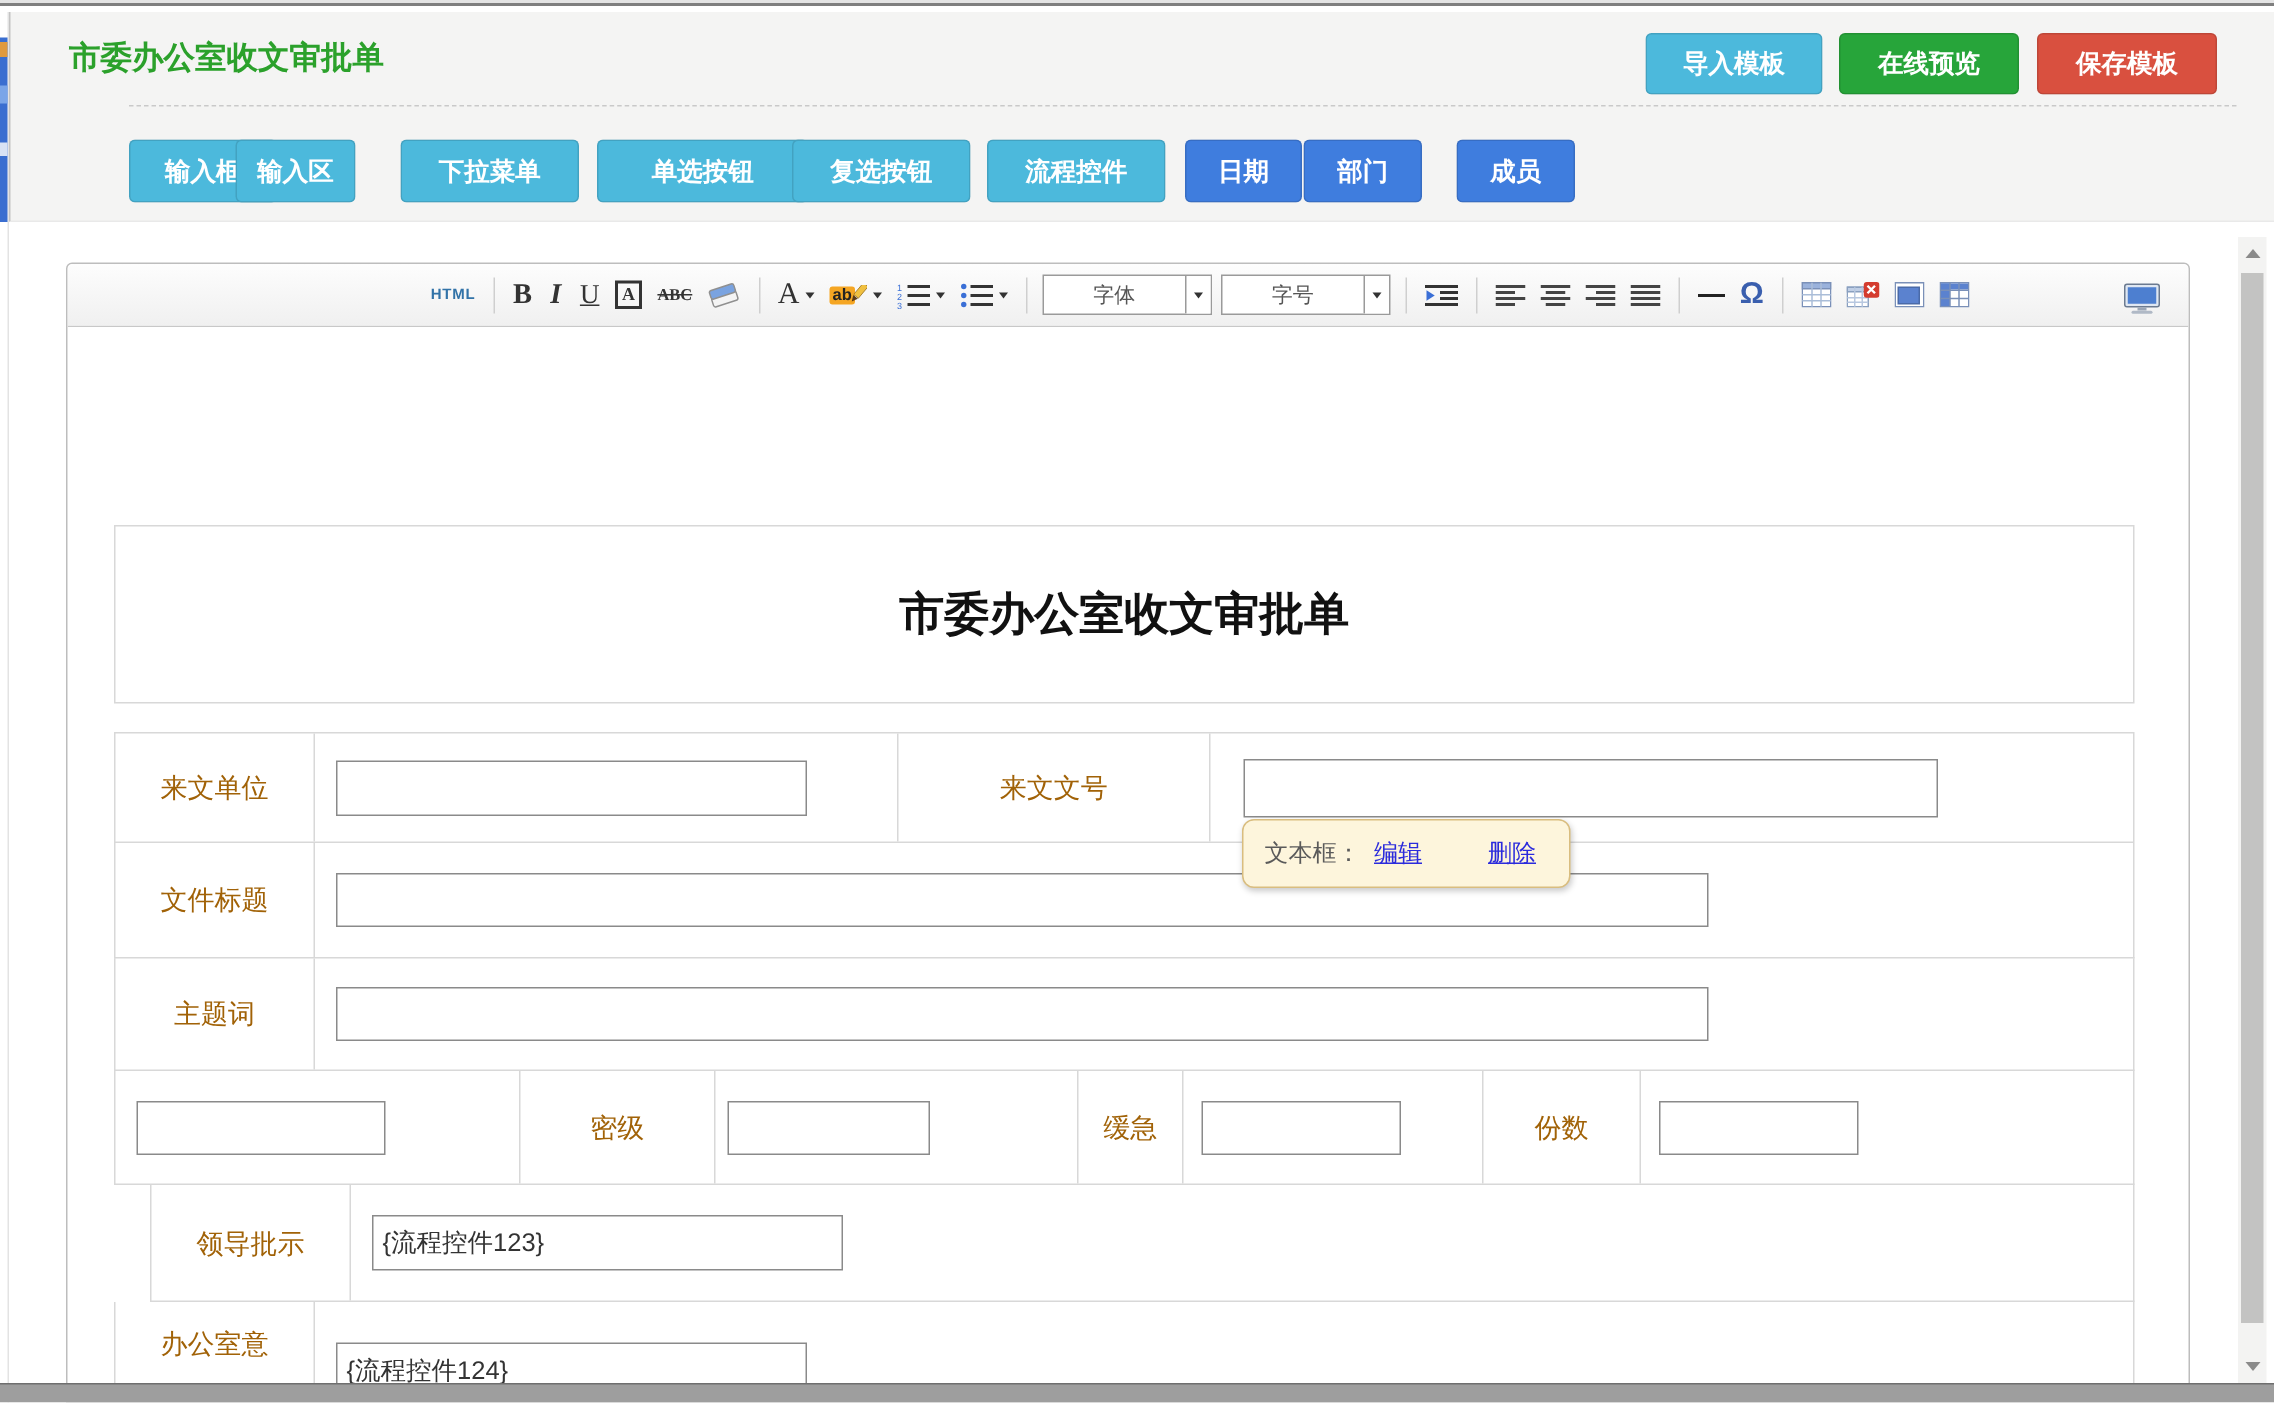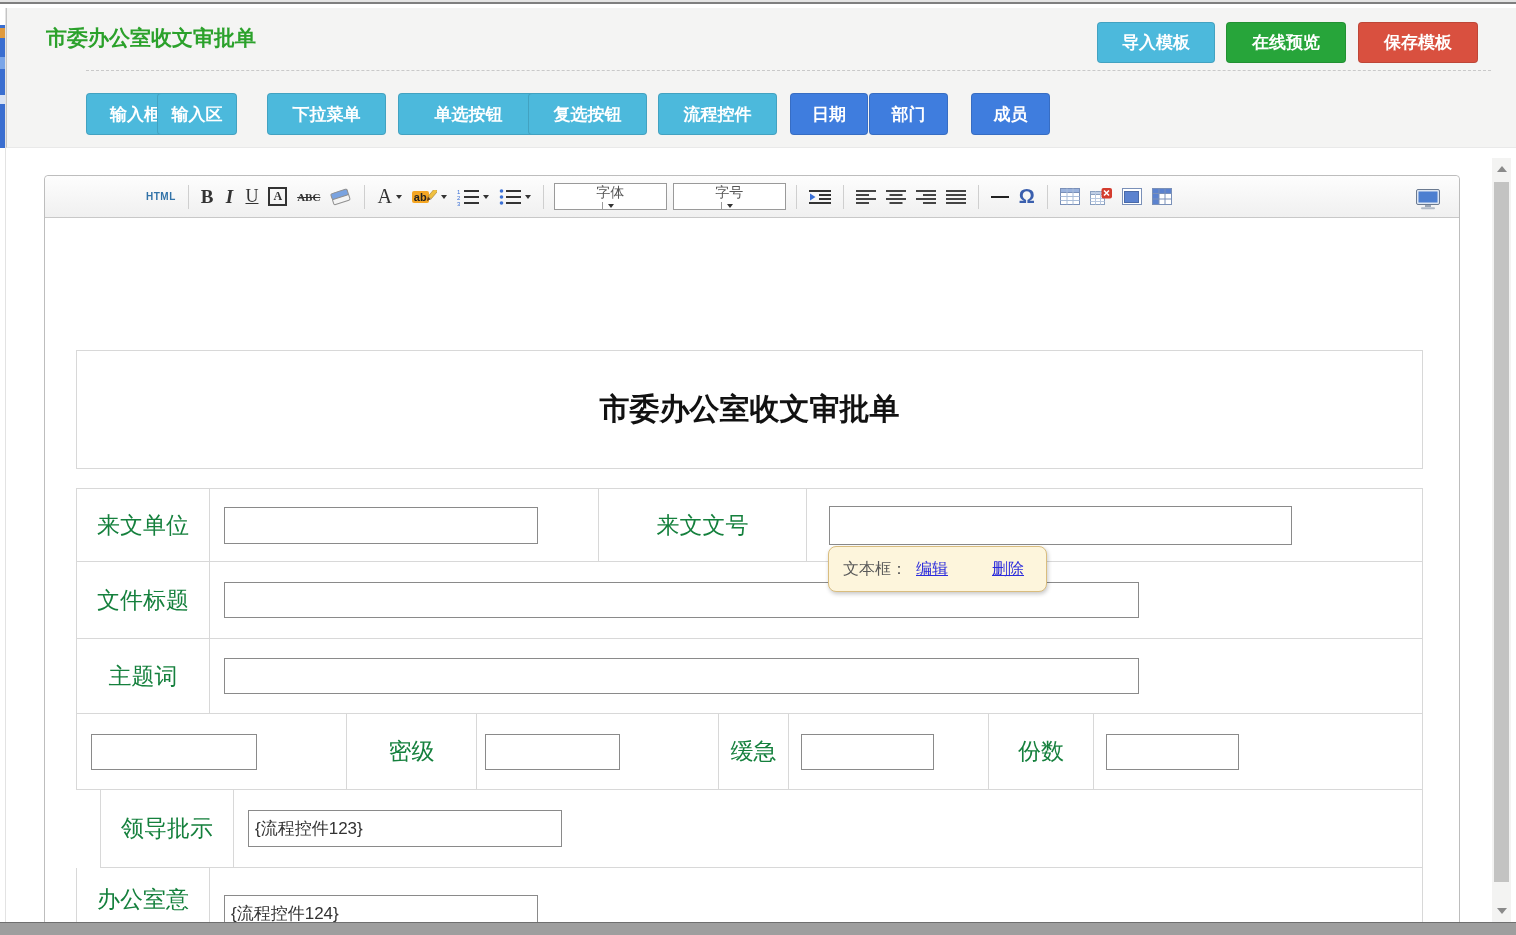--- a/index.html
+++ b/index.html
@@ -36,7 +36,7 @@
 
   
   .editor{position:absolute;left:44px;top:175px;width:1416px;height:760px;border:1px solid #bdbdbd;border-radius:4px 4px 0 0;background:#fff;overflow:hidden;}
-  .toolbar{height:42px;background:linear-gradient(#fdfdfd,#f0f0f0);border-bottom:1px solid #c8c8c8;display:flex;align-items:center;padding-left:96px;position:relative;border-radius:4px 4px 0 0;}
+  .toolbar{height:42px;background:linear-gradient(#fdfdfd,#f0f0f0);border-bottom:1px solid #c8c8c8;display:flex;align-items:center;padding-left:96px;position:relative;border-radius:4px 4px 0 0;justify-content:center;}
   .titem{display:flex;align-items:center;justify-content:center;height:28px;min-width:20px;padding:0 4px;margin:0 1px;border-radius:3px;color:#333;cursor:pointer;}
   .sep{width:1px;height:24px;background:#cfcfcf;margin:0 7px;}
   .serif{font-family:"Liberation Serif", serif;}

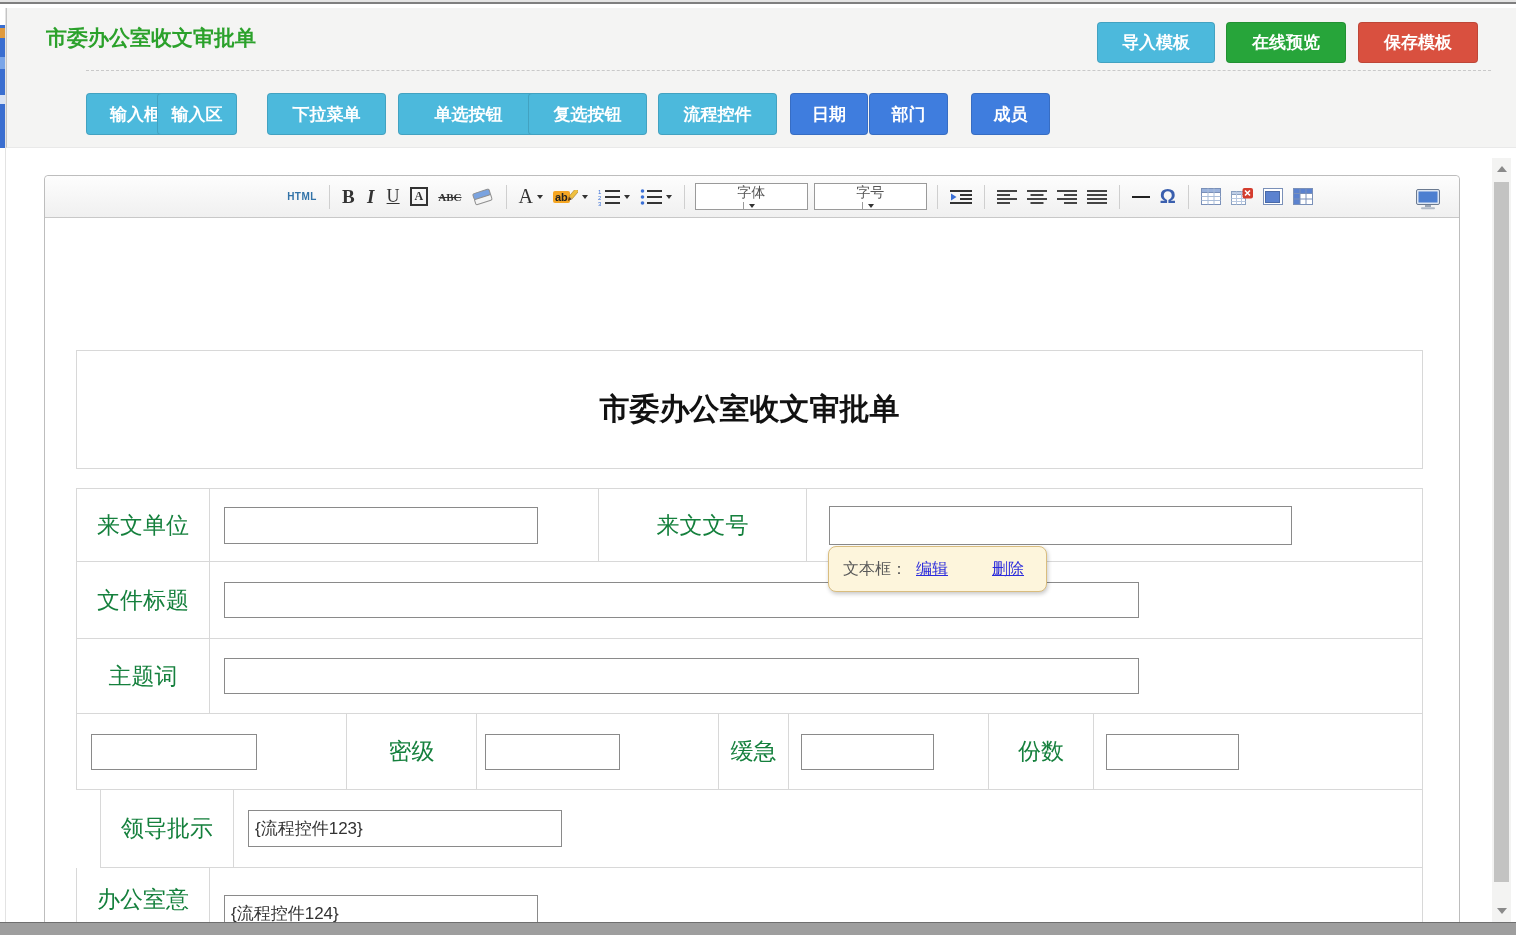--- a/index.html
+++ b/index.html
@@ -49,7 +49,7 @@
   .fontA{font-size:20px;}
   .tri{width:0;height:0;border-left:3.5px solid transparent;border-right:3.5px solid transparent;border-top:4.5px solid #333;margin-left:4px;}
   .hl{background:#f5a623;color:#222;font-weight:bold;font-size:11px;padding:0 2px;border-radius:2px;}
-  .combo{display:flex;align-items:center;width:113px;height:27px;border:1px solid #9a9a9a;background:#fff;margin:0 3px;cursor:pointer;flex-direction:column;}
+  .combo{display:flex;align-items:center;width:113px;height:27px;border:1px solid #9a9a9a;background:#fff;margin:0 3px;cursor:pointer;}
   .combo .val{flex:1;text-align:center;color:#555;font-size:14px;}
   .combo .arrow{width:17px;height:100%;border-left:1px solid #9a9a9a;display:flex;align-items:center;justify-content:center;background:#fff;}
   .combo .arrow .tri{margin-left:0;}

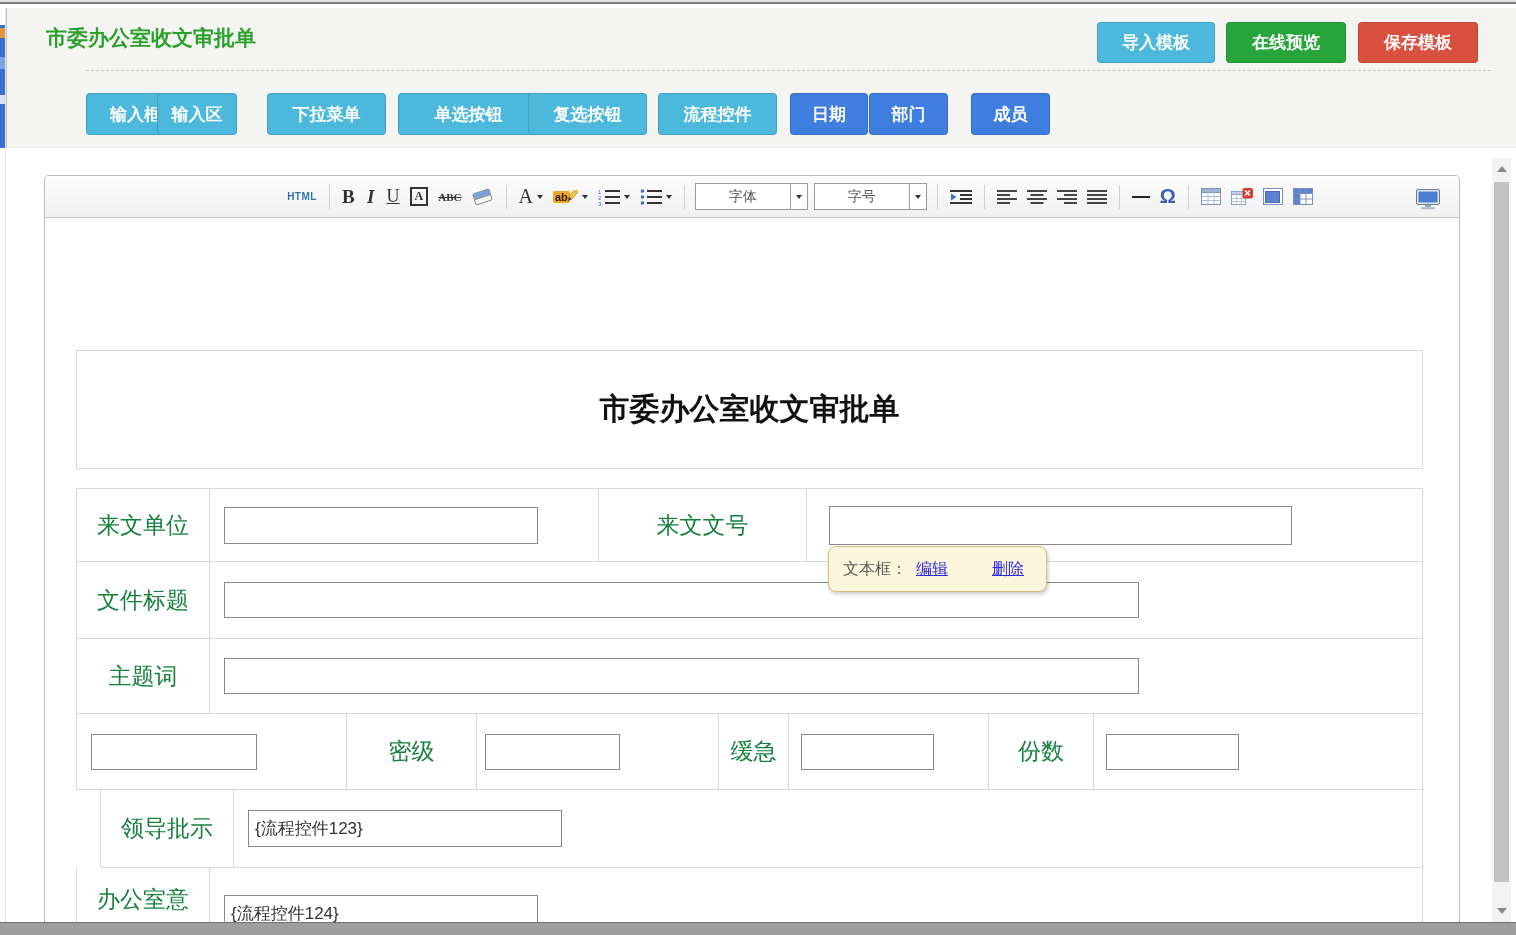--- a/index.html
+++ b/index.html
@@ -66,7 +66,7 @@
   .trow.first{border-top:1px solid #d8d8d8;}
   .tcell{border-right:1px solid #d8d8d8;display:flex;align-items:center;}
   .tcell:last-child{border-right:none;}
-  .tlabel{justify-content:center;font-size:23px;color:#15803d;font-family:Liberation Serif, serif;}
+  .tlabel{justify-content:center;font-size:18px;color:#a16207;font-family:Liberation Serif, serif;}
   .tcell.top{align-items:flex-start;padding-top:16px;}
   .inp{border:1px solid #8a8a8a;background:#fff;display:flex;align-items:center;padding-left:6px;font-size:17px;color:#333;cursor:text;}
 

